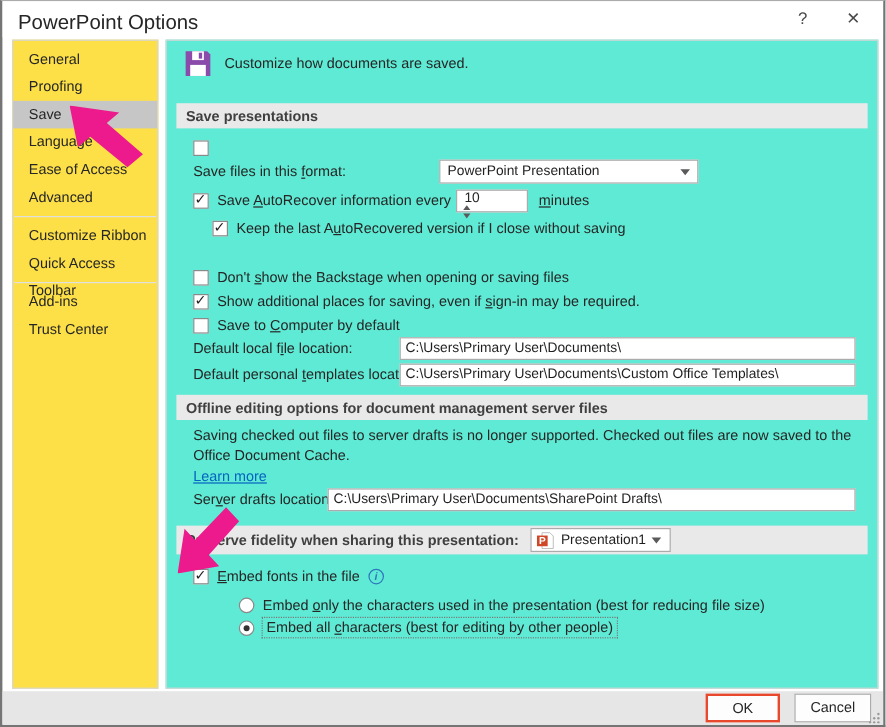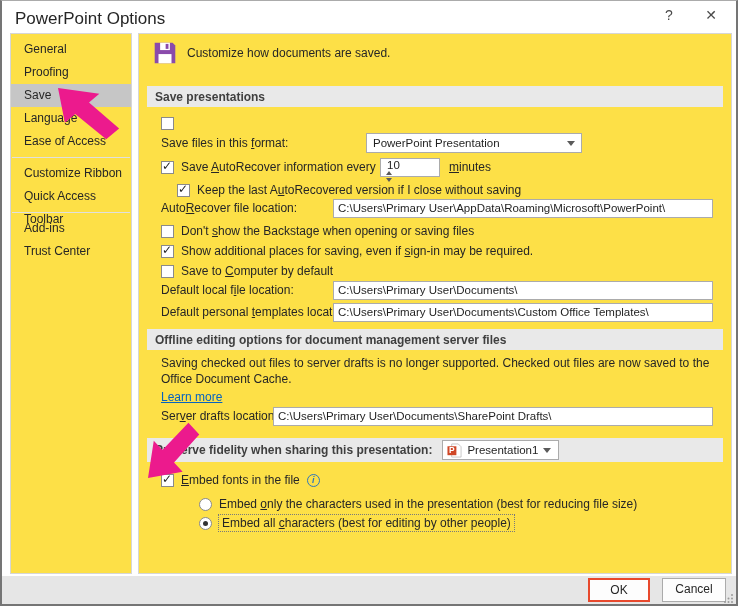--- a/index.html
+++ b/index.html
@@ -23,7 +23,7 @@
 
   
   .panel { position:absolute; left:136px; top:32px; width:594px; height:541px;
-           background:#fde047; border:1px solid #d6d6d6; font-size:12px; color:#262626; }
+           background:#5eead4; border:1px solid #d6d6d6; font-size:12px; color:#262626; }
 
   .intro { position:absolute; left:13px; top:6px; display:flex; align-items:center; gap:9px; }
   .intro-text { font-size:12px; color:#262626; }

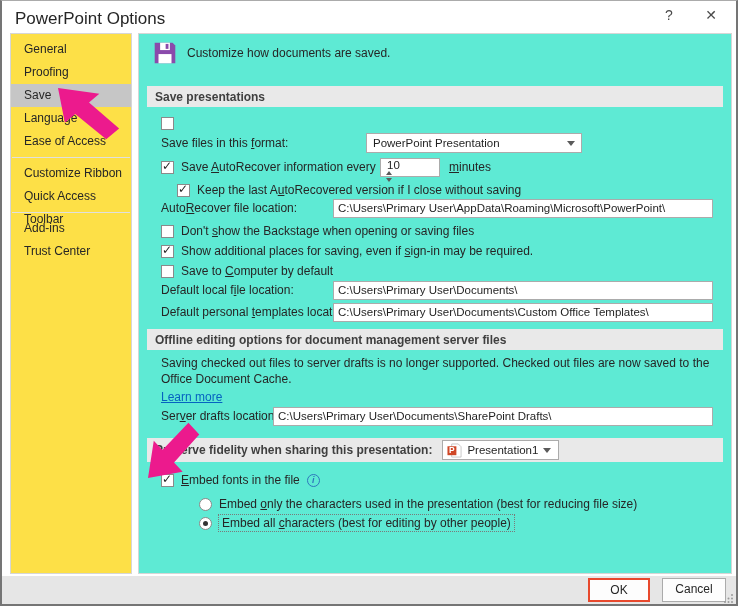--- a/index.html
+++ b/index.html
@@ -95,6 +95,7 @@
     <div class="side-item sel">Save</div>
     <div class="side-item">Language</div>
     <div class="side-item">Ease of Access</div>
+    <div class="side-item">Advanced</div>
     <div class="side-div"></div>
     <div class="side-item">Customize Ribbon</div>
     <div class="side-item">Quick Access Toolbar</div>

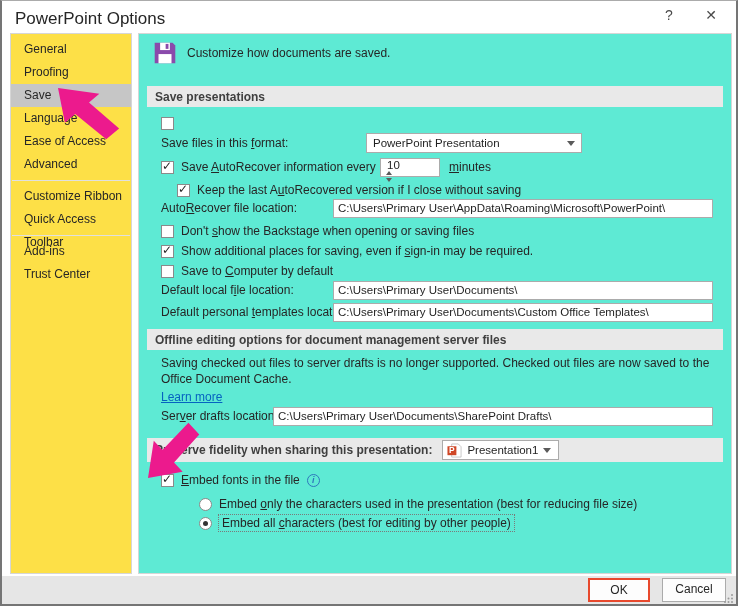--- a/index.html
+++ b/index.html
@@ -151,10 +151,6 @@
       <span>Keep the last A<u>u</u>toRecovered version if I close without saving</span>
     </div>
 
-    <div class="row" style="top:164px">
-      <span>Auto<u>R</u>ecover file location:</span>
-      <input class="textbox" style="left: 172px;" value="C:\Users\Primary User\AppData\Roaming\Microsoft\PowerPoint\">
-    </div>
 
     <div class="row" style="top:187px">
       <span class="checkbox"></span>

